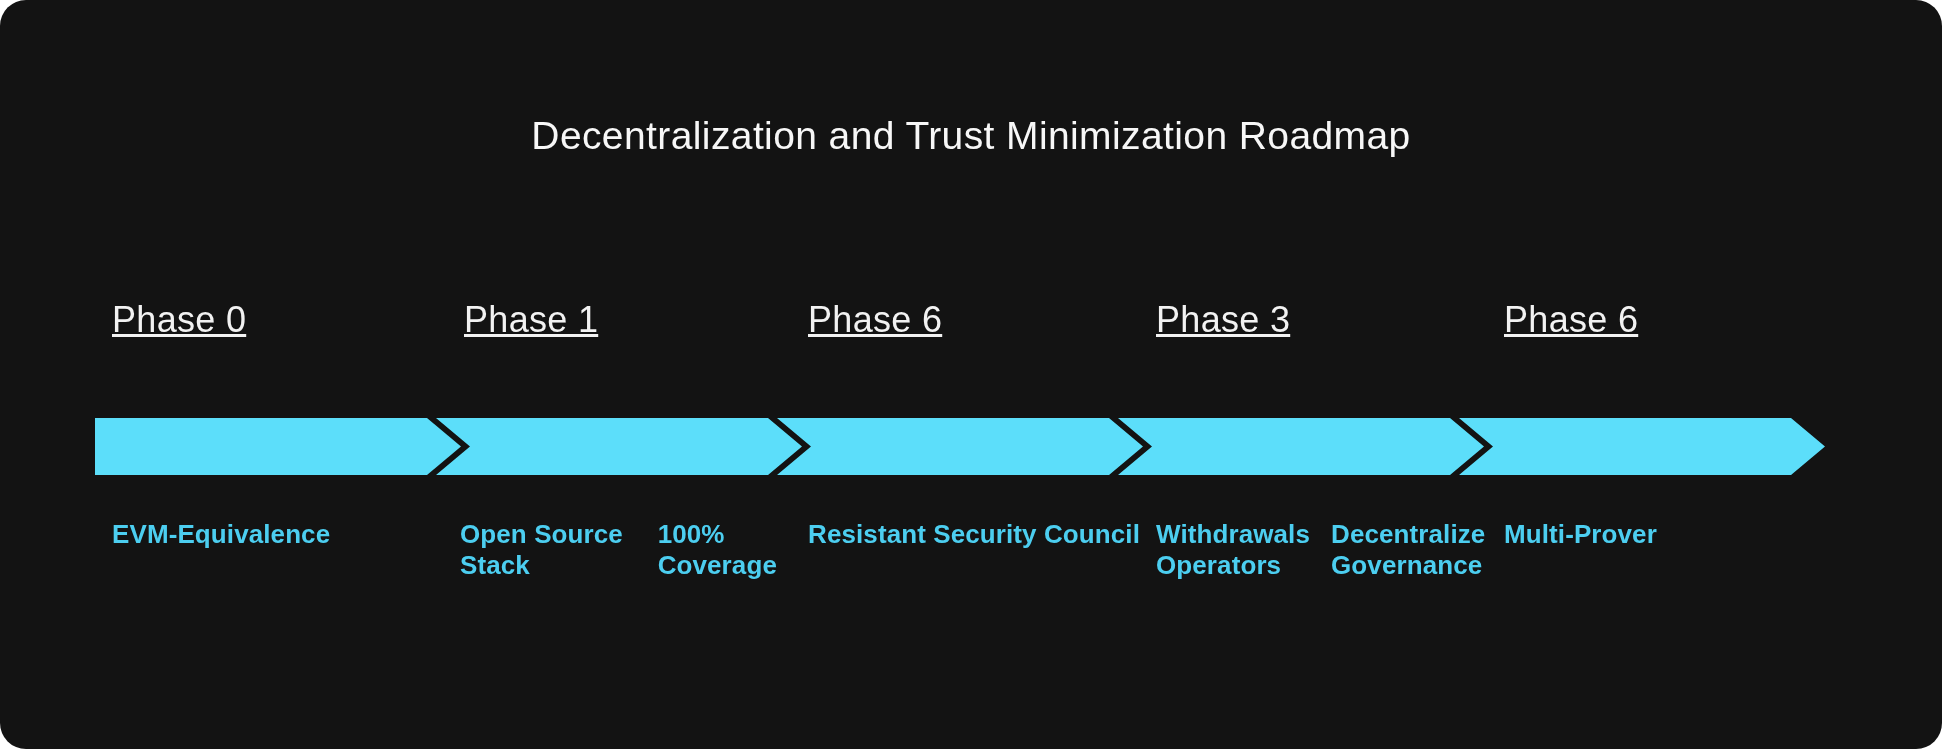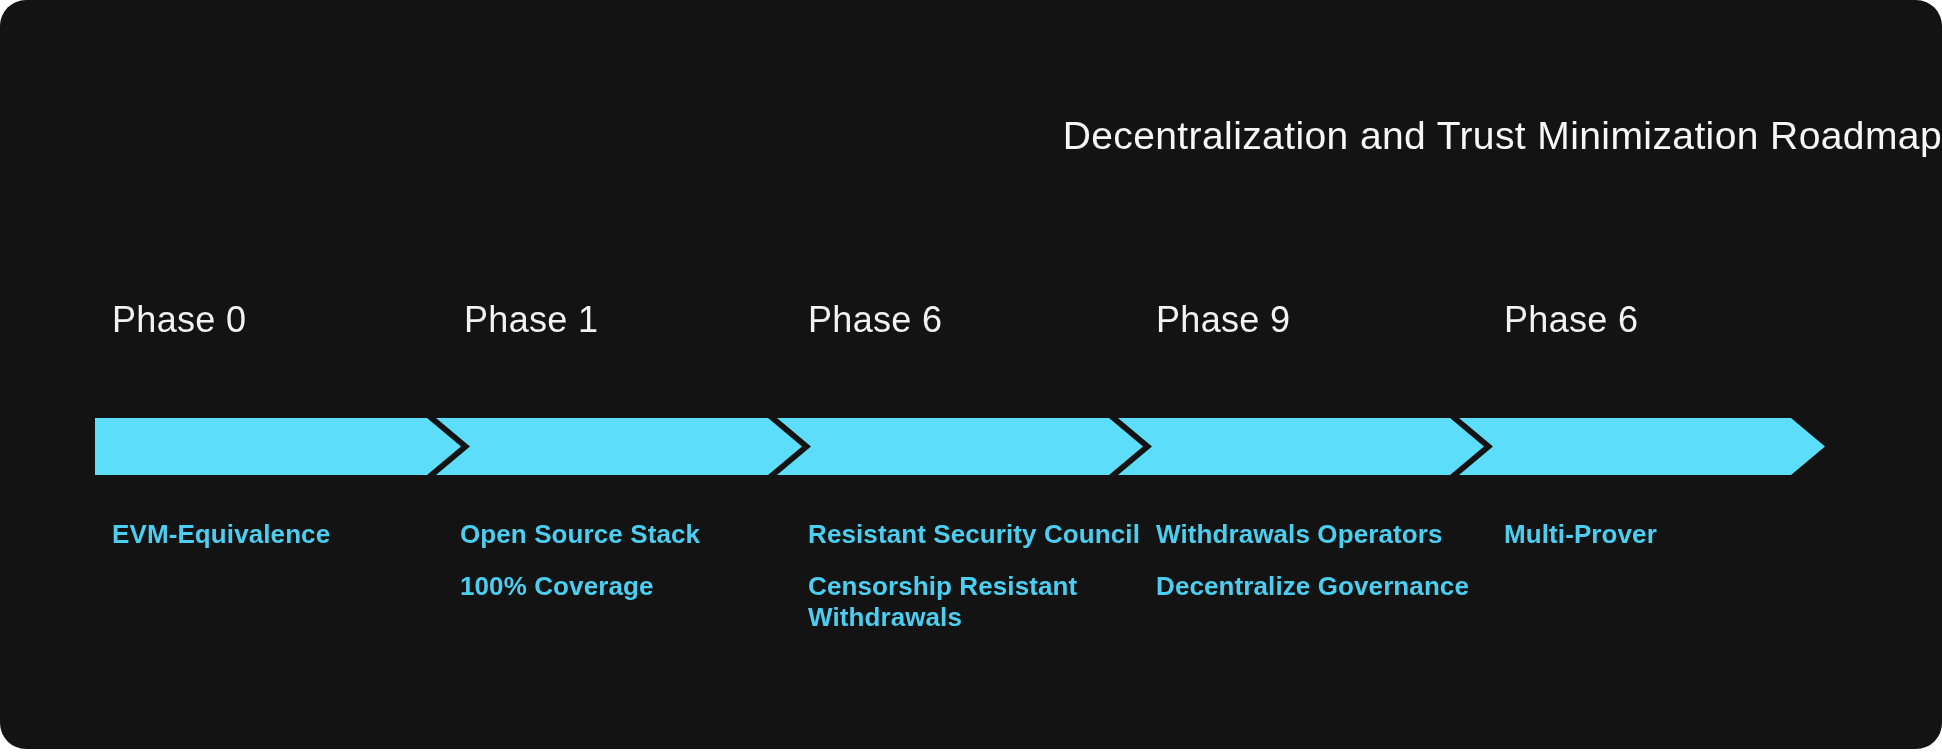--- a/index.html
+++ b/index.html
@@ -20,7 +20,7 @@
   .title {
     position: absolute;
     left: 0; right: 0; top: 112px;
-    text-align: right;
+    text-align: center;
     font-size: 39px;
     line-height: 47px;
     font-weight: 400;

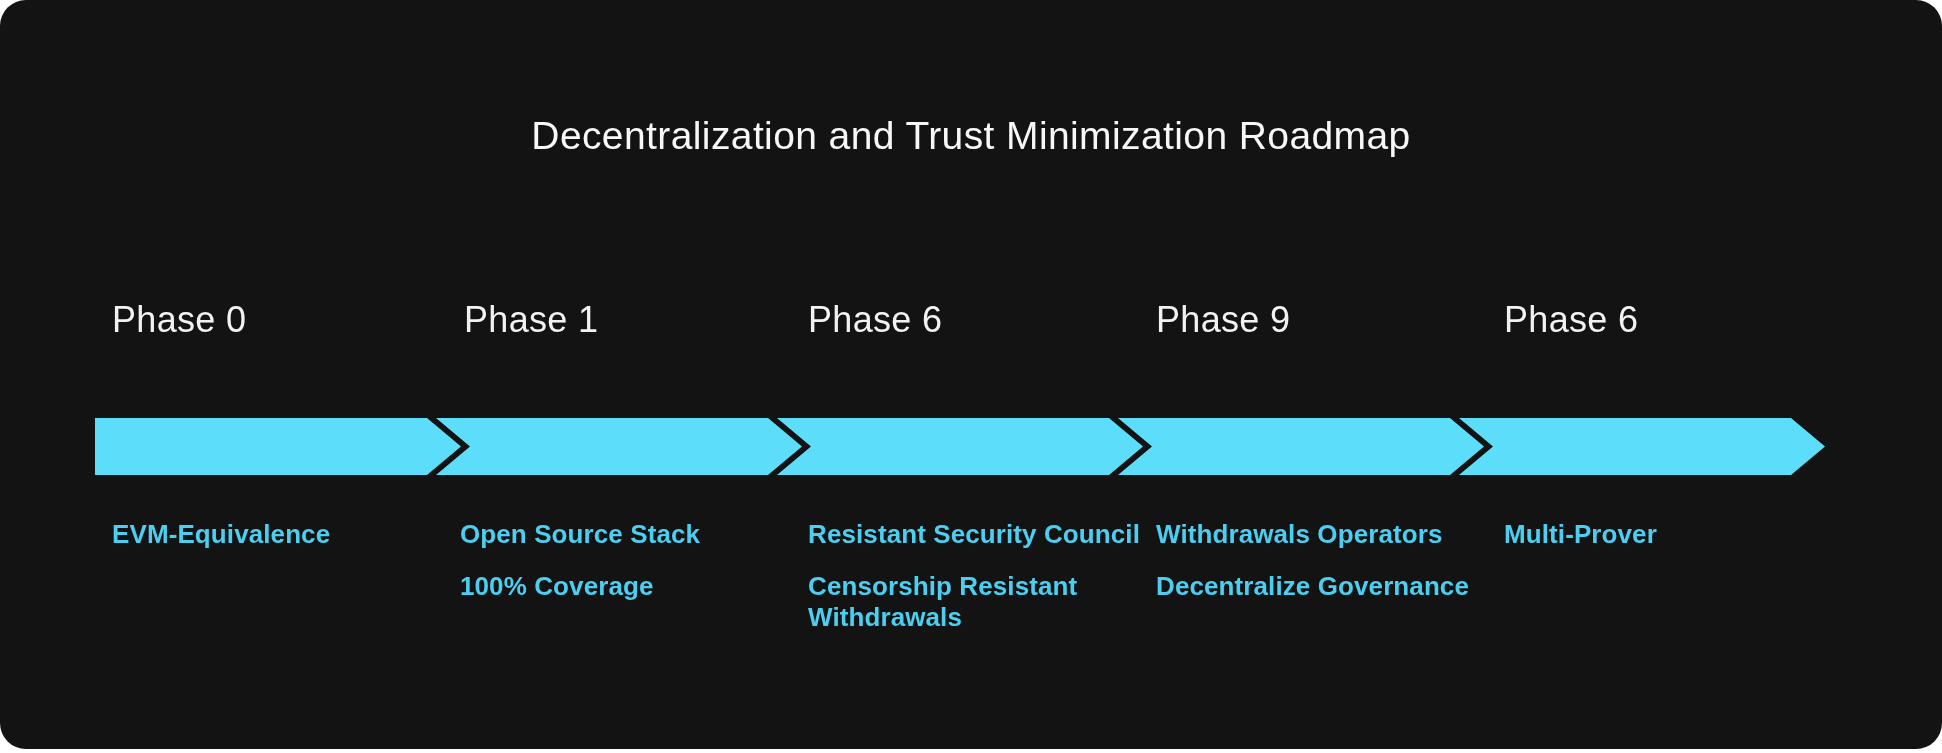--- a/index.html
+++ b/index.html
@@ -36,6 +36,7 @@
     letter-spacing: 0.3px;
     color: var(--label-color, #f2f2f2);
     white-space: nowrap;
+    text-decoration: underline;
   }
   .arrow {
     position: absolute;

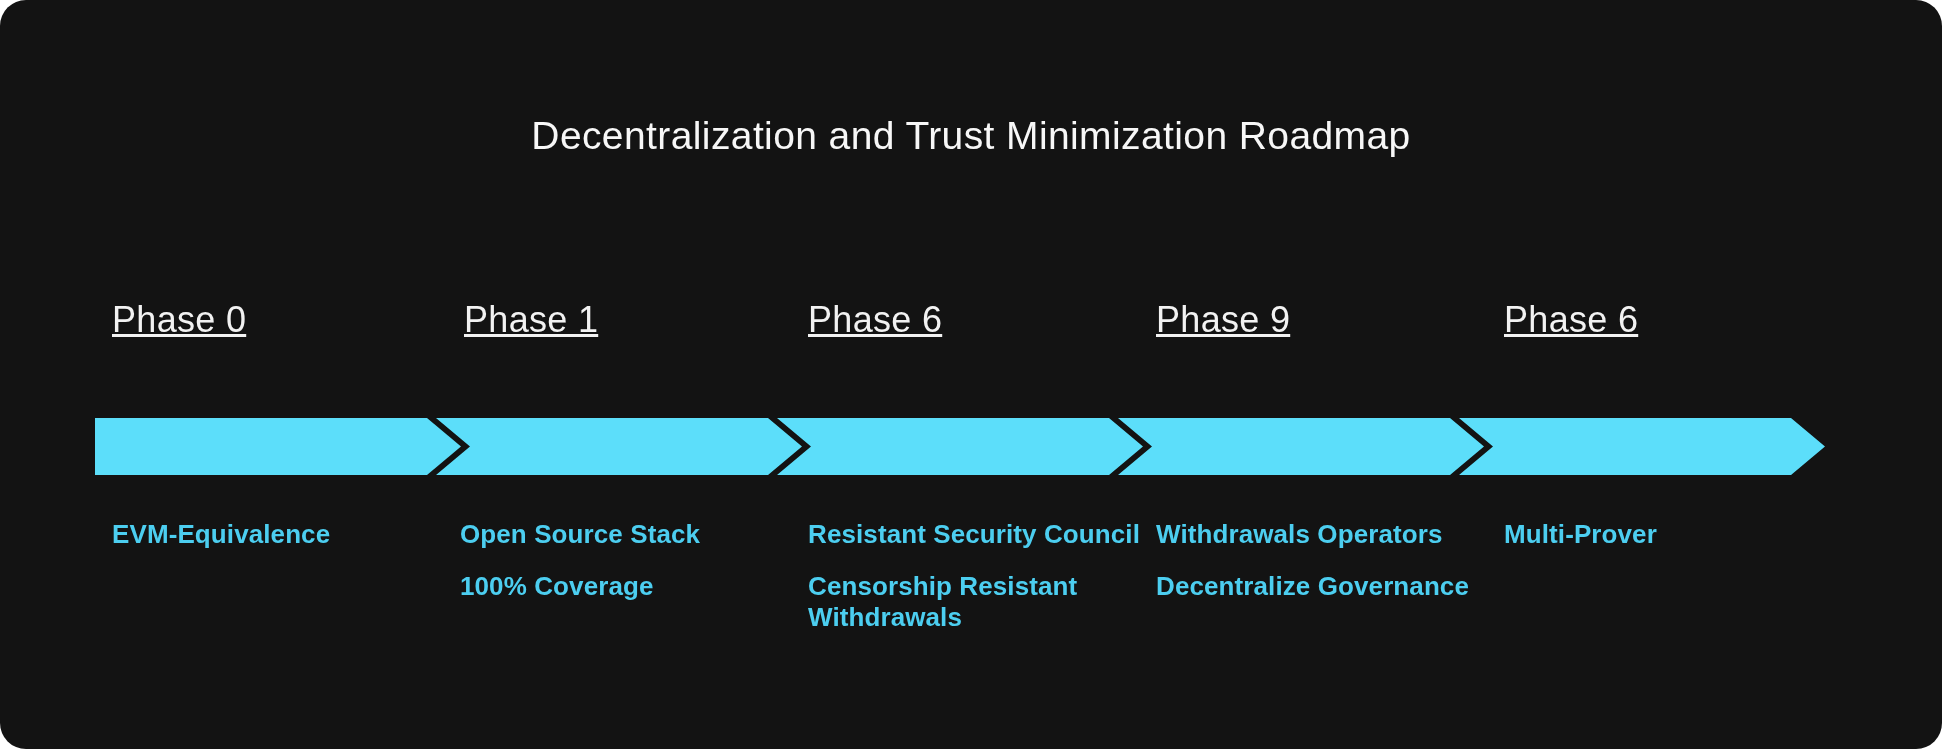--- a/index.html
+++ b/index.html
@@ -76,7 +76,7 @@
   <div class="phase-label" style="left:112px">Phase 0</div>
   <div class="phase-label" style="left:464px">Phase 1</div>
   <div class="phase-label" style="left:808px">Phase 6</div>
-  <div class="phase-label" style="left:1156px">Phase 9</div>
+  <div class="phase-label" style="left:1156px">Phase 3</div>
   <div class="phase-label" style="left:1504px">Phase 6</div>
 
   <div class="arrow first" style="left:95px"></div>

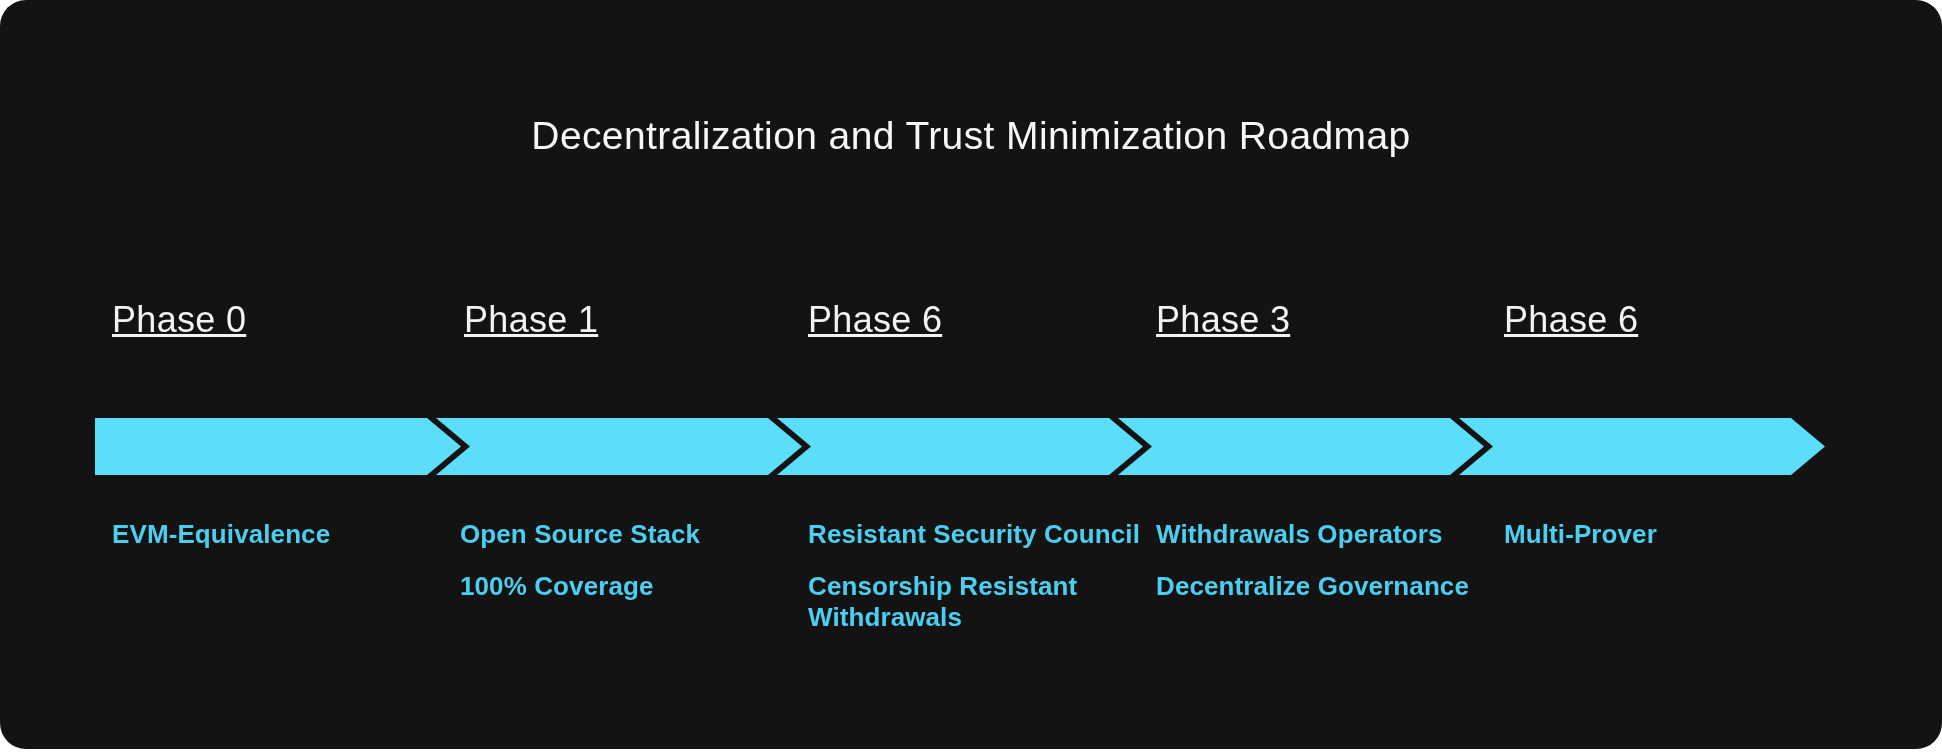--- a/index.html
+++ b/index.html
@@ -54,7 +54,7 @@
     top: 519px;
     width: 340px;
     display: flex;
-    flex-direction: column;
+    flex-direction: row;
     gap: 21px;
   }
   .item {

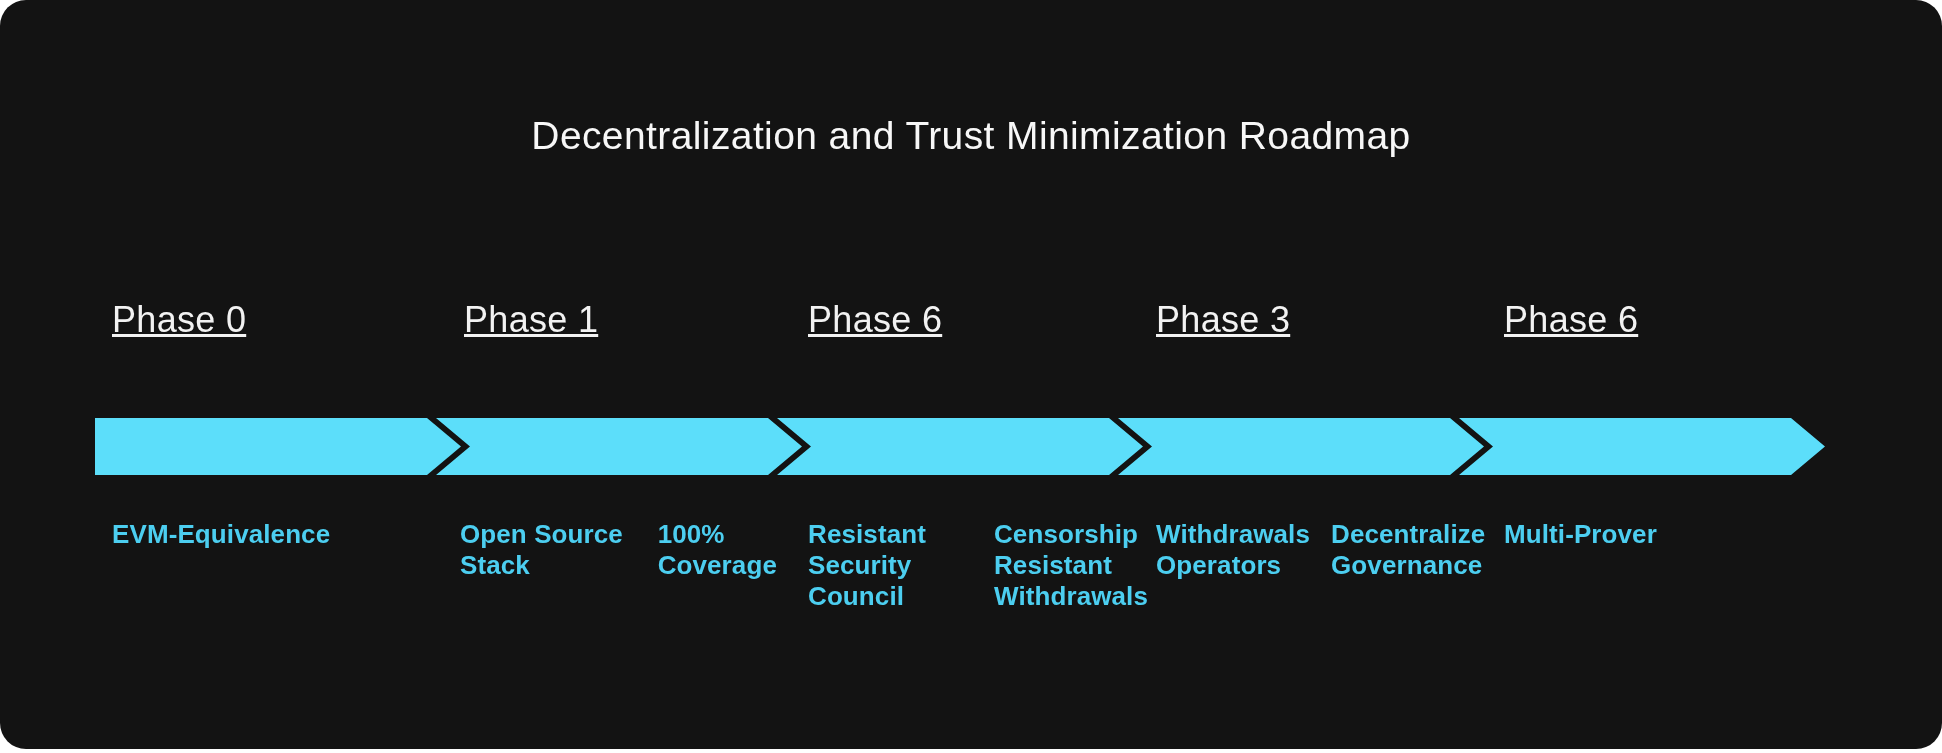--- a/index.html
+++ b/index.html
@@ -94,8 +94,6 @@
   </div>
   <div class="items" style="left:808px">
     <div class="item">Resistant Security Council</div>
-    <div class="item">Censorship Resistant
-Withdrawals</div>
   </div>
   <div class="items" style="left:1156px">
     <div class="item">Withdrawals Operators</div>

